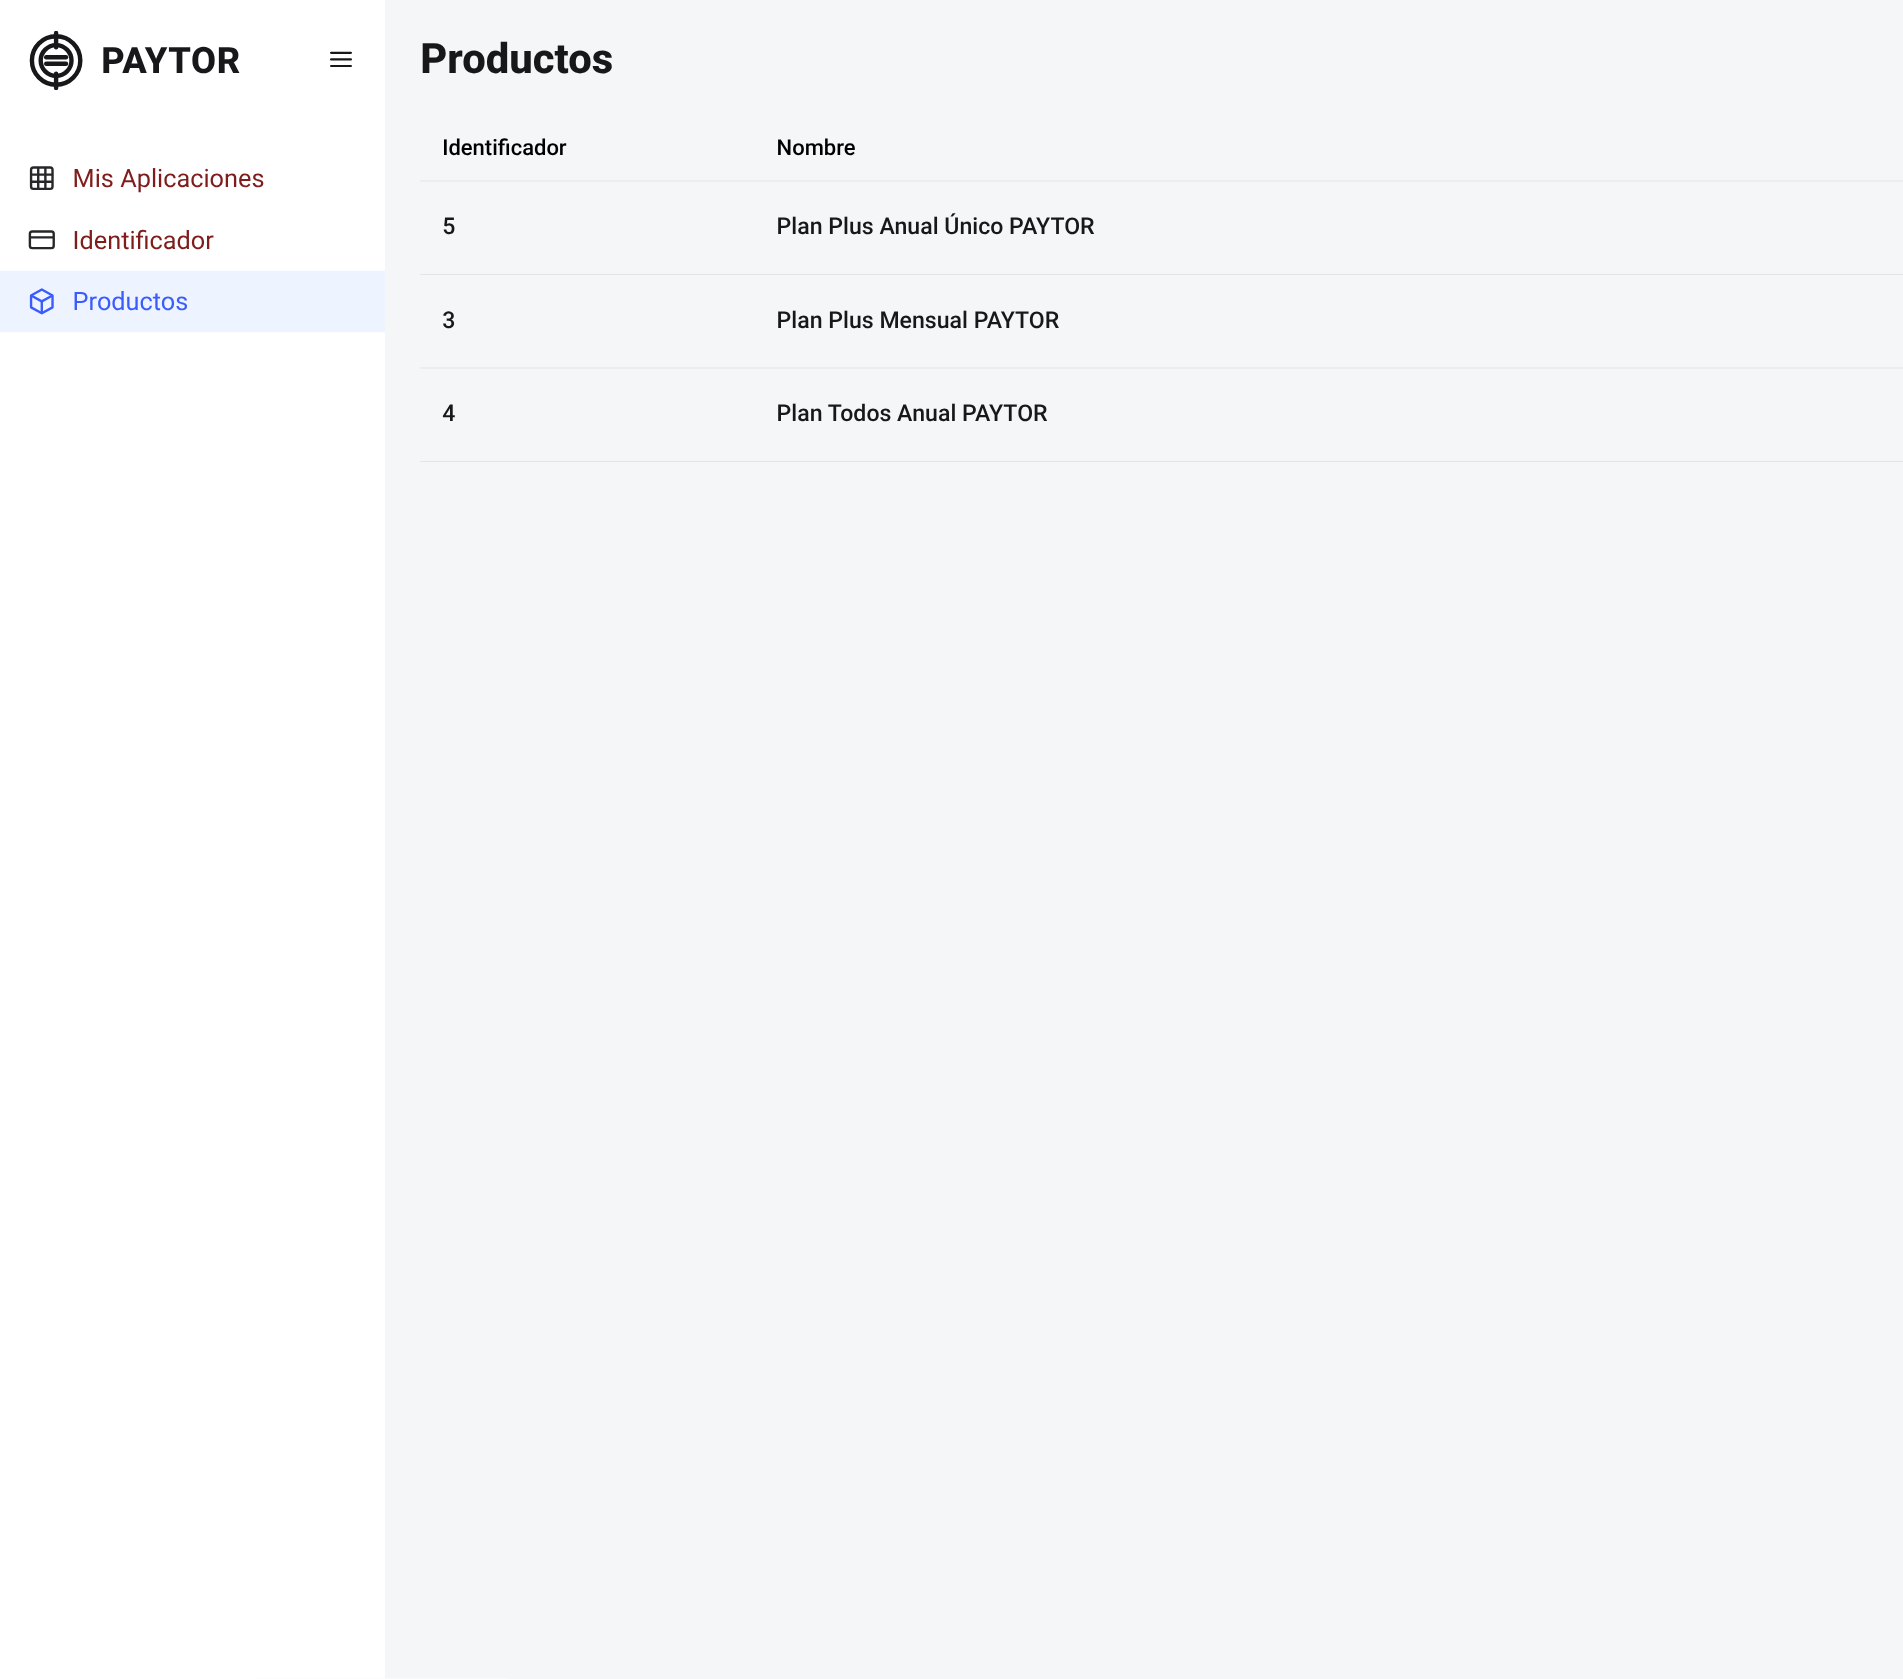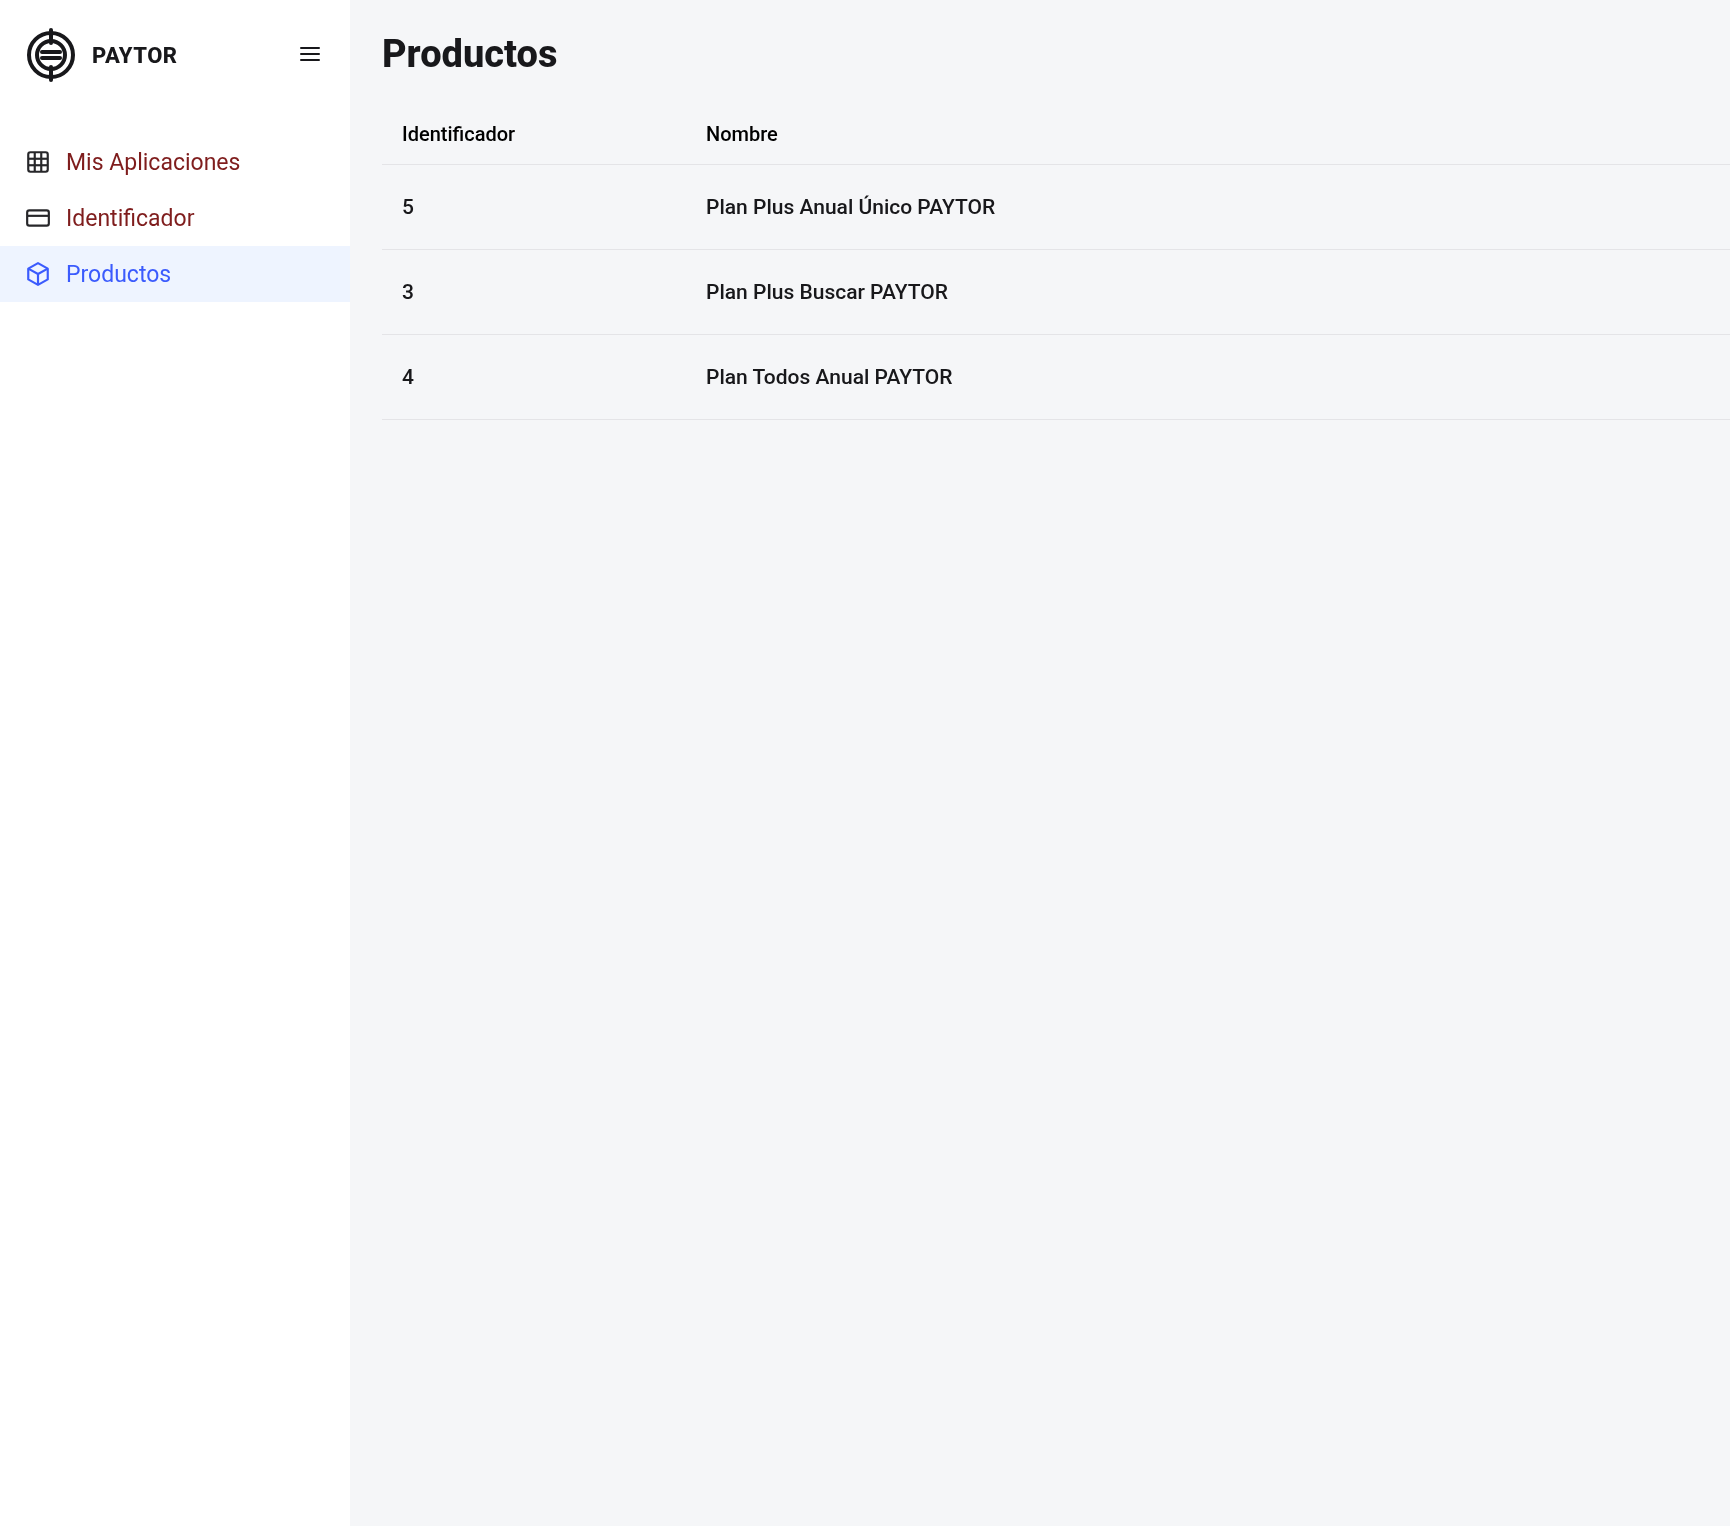--- a/index.html
+++ b/index.html
@@ -39,7 +39,7 @@
       justify-content: center;
     }
     .brand-name {
-      font-size: 22px;
+      font-size: 33px;
       font-weight: 800;
       color: #18181b;
       letter-spacing: 0.5px;

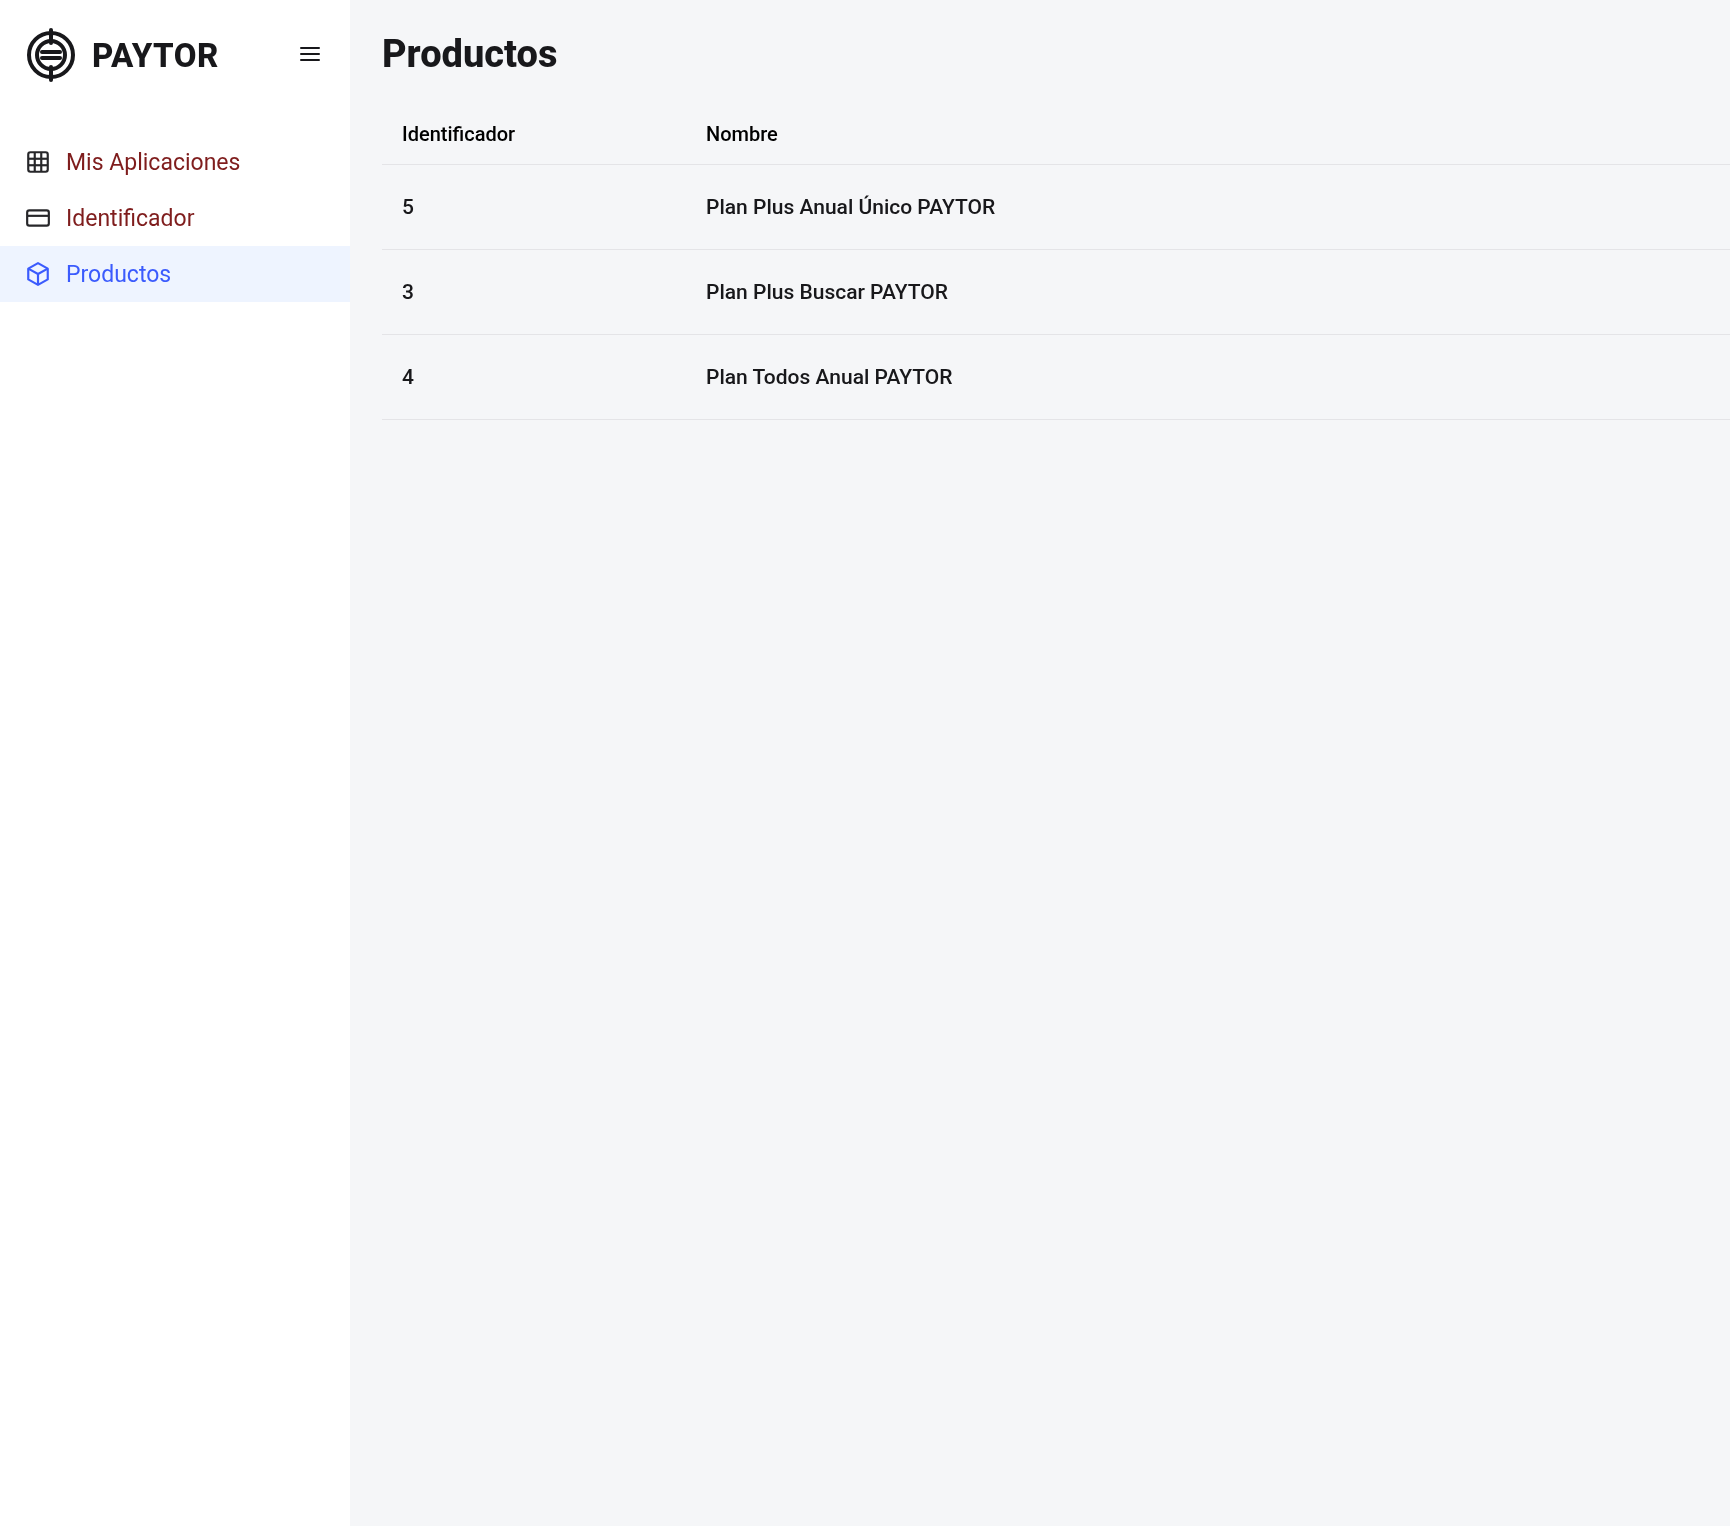--- a/index.html
+++ b/index.html
@@ -236,7 +236,7 @@
     </div>
     <div class="table-row">
       <div class="col-id">3</div>
-      <div class="col-name">Plan Plus Buscar PAYTOR</div>
+      <div class="col-name">Plan Plus Mensual PAYTOR</div>
     </div>
     <div class="table-row">
       <div class="col-id">4</div>

